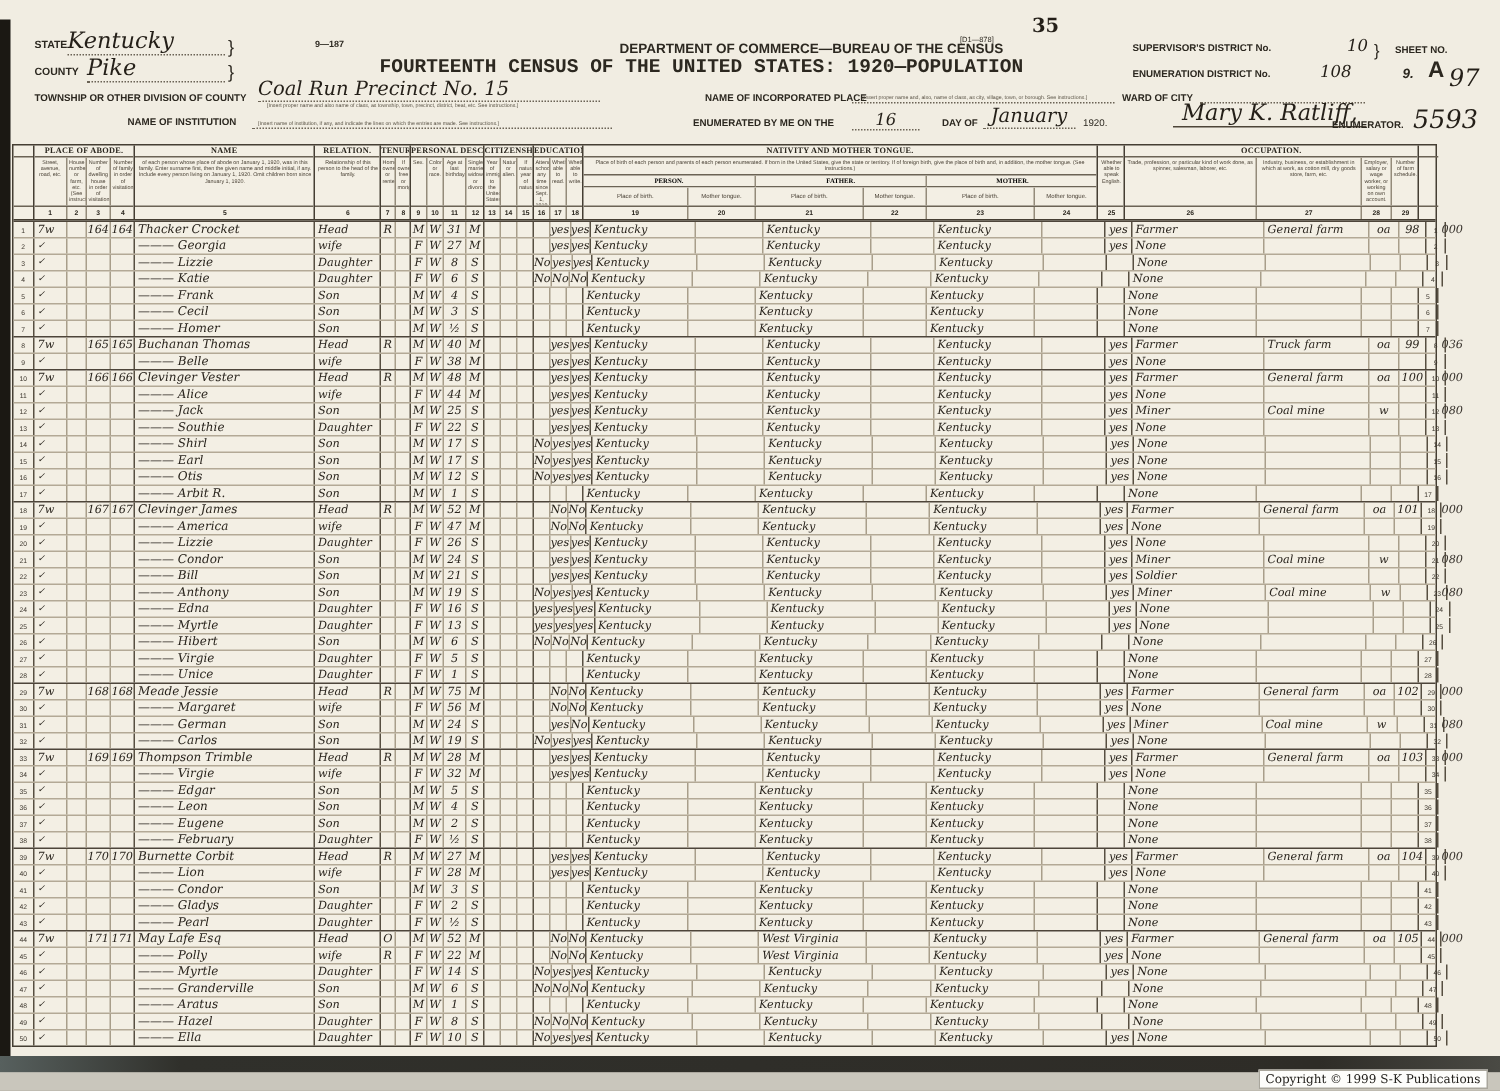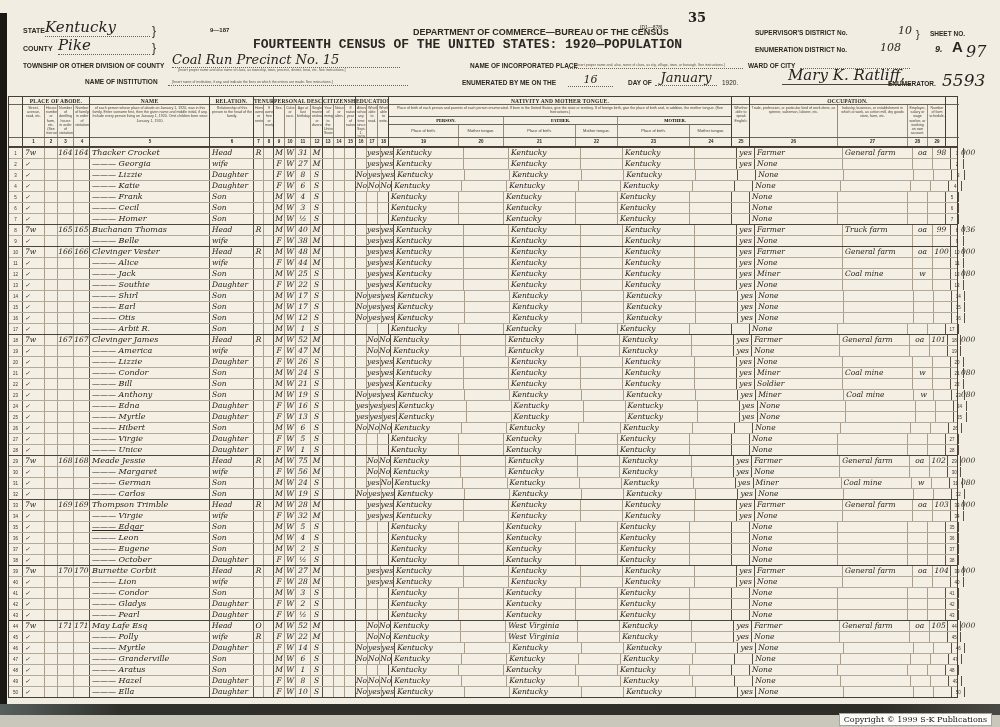--- a/index.html
+++ b/index.html
@@ -1399,7 +1399,7 @@
           <div class="c ctr" style="flex: 0 0 13px;"></div>
           <div class="c ctr" style="flex: 0 0 16px;"></div>
           <div class="c ctr heavy" style="flex: 0 0 16px;"></div>
-          <div class="c lft heavy" style="flex: 0 0 120px; font-size: 8px; text-decoration: underline;">———  Edgar</div>
+          <div class="c lft heavy" style="flex: 0 0 120px; font-size: 8px;">———  Edgar</div>
           <div class="c lft heavy" style="flex: 0 0 44px;">Son</div>
           <div class="c ctr" style="flex: 0 0 10px;"></div>
           <div class="c ctr heavy" style="flex: 0 0 10px;"></div>

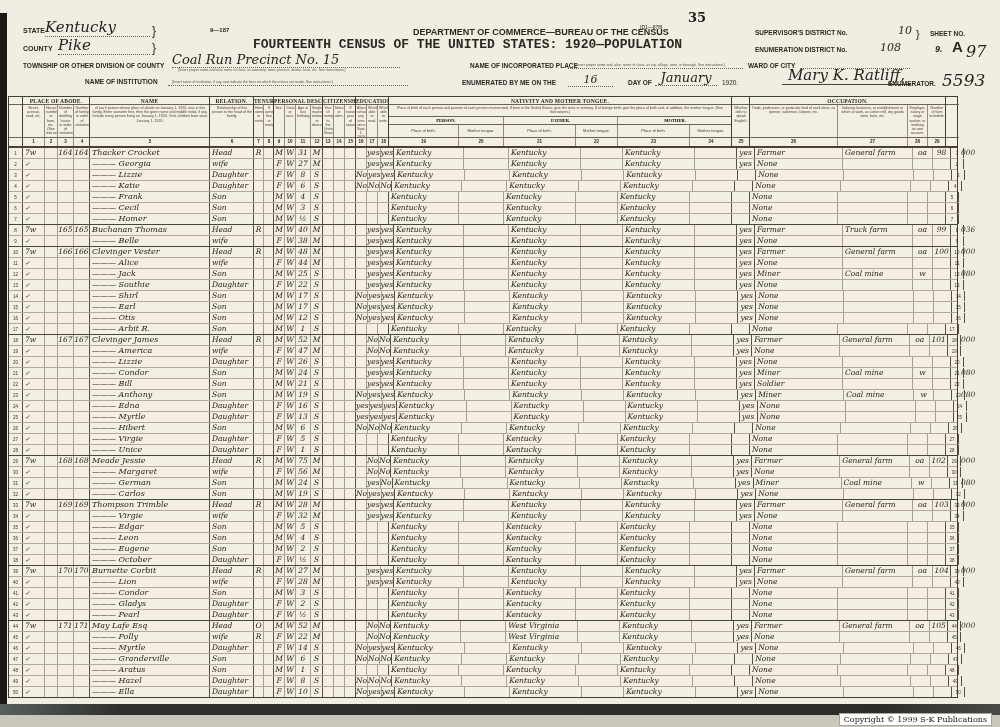--- a/index.html
+++ b/index.html
@@ -1498,7 +1498,7 @@
           <div class="c ctr" style="flex: 0 0 13px;"></div>
           <div class="c ctr" style="flex: 0 0 16px;"></div>
           <div class="c ctr heavy" style="flex: 0 0 16px;"></div>
-          <div class="c lft heavy" style="flex: 0 0 120px; font-size: 8px;">———  October</div>
+          <div class="c lft heavy" style="flex: 0 0 120px; font-size: 8px;">———  February</div>
           <div class="c lft heavy" style="flex: 0 0 44px;">Daughter</div>
           <div class="c ctr" style="flex: 0 0 10px;"></div>
           <div class="c ctr heavy" style="flex: 0 0 10px;"></div>

